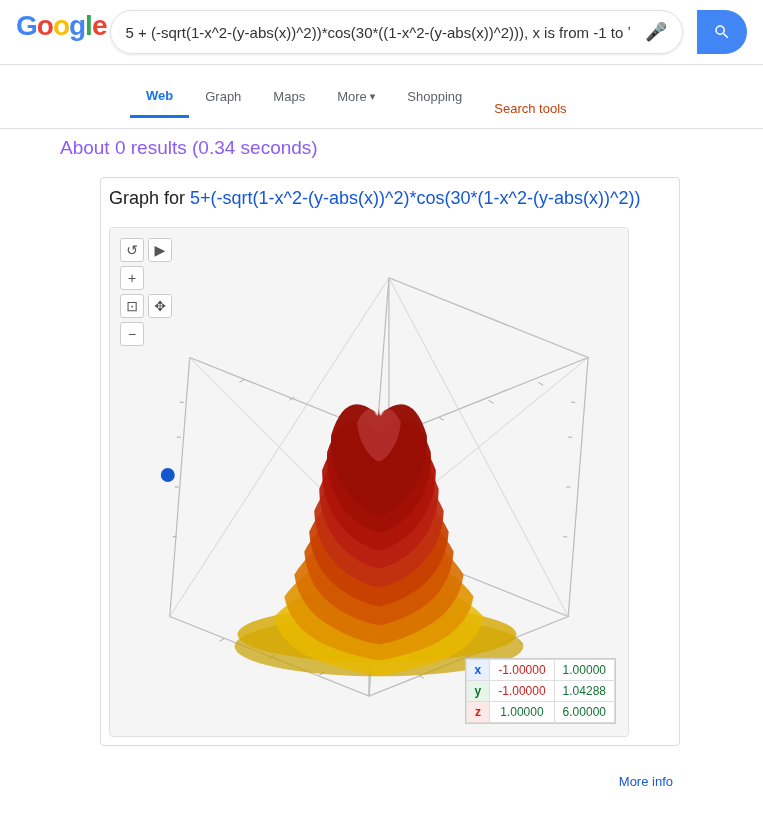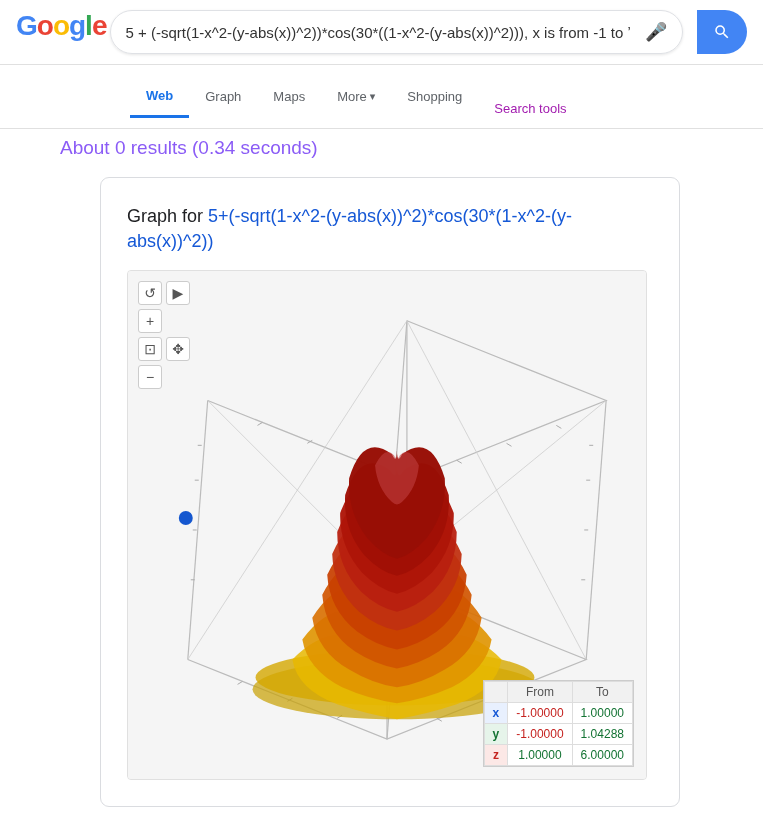--- a/index.html
+++ b/index.html
@@ -27,7 +27,7 @@
     .nav-tab.active { color: #1a73e8; border-bottom: 3px solid #1a73e8; font-weight: 700; }
     .nav-tab-more { display: flex; align-items: center; gap: 3px; }
     .nav-tab-more::after { content: '▾'; font-size: 11px; }
-    .nav-tab-search-tools { color: #a21caf; margin-top: 24px; }
+    .nav-tab-search-tools { color: #c2410c; margin-top: 24px; }
 
     
     #result-info { padding: 8px 60px; font-size: 19px; color: #8b5cf6; }

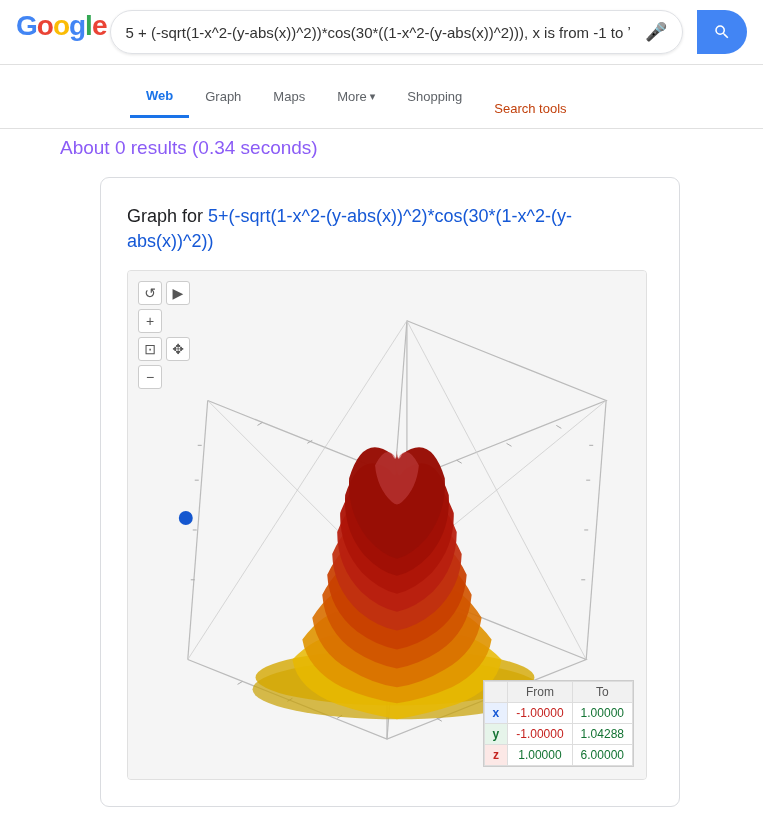--- a/index.html
+++ b/index.html
@@ -36,7 +36,7 @@
     #main { padding: 10px 80px 20px 100px; }
 
     
-    .graph-card { border: 1px solid #dadce0; border-radius: 9px; padding: 26px; max-width: 580px; }
+    .graph-card { border: 1px solid #dadce0; border-radius: 4px; padding: 8px; max-width: 580px; }
     .graph-title { font-size: 18px; color: #202124; margin-bottom: 16px; line-height: 1.4; }
     .graph-title-formula { color: #1558d6; }
 

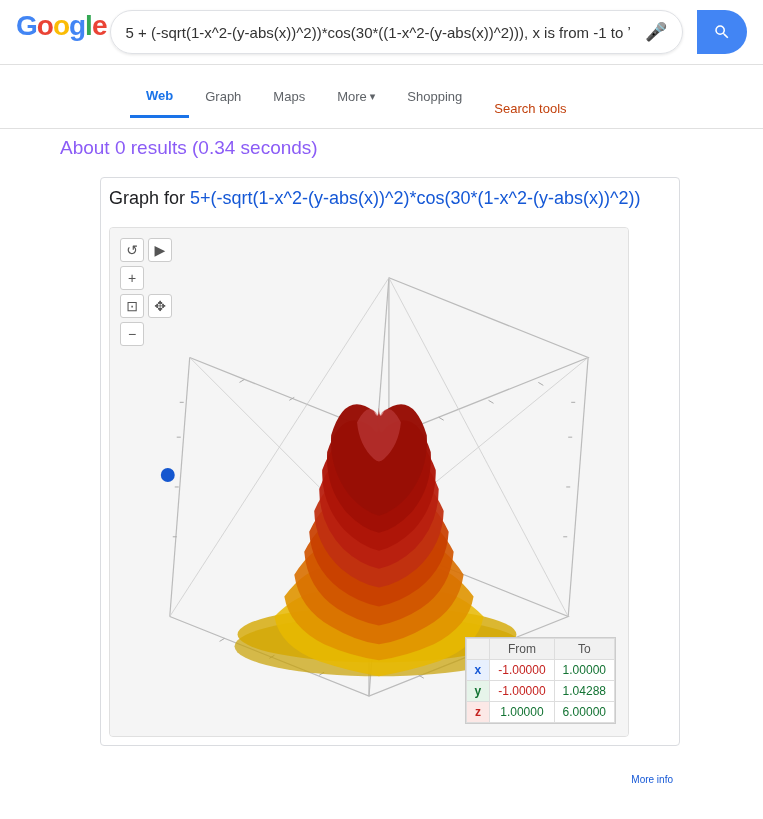--- a/index.html
+++ b/index.html
@@ -198,11 +198,6 @@
       <div class="range-table">
         <table>
           <tbody>
-              <tr>
-            <td class="header-cell"></td>
-            <td class="header-cell">From</td>
-            <td class="header-cell">To</td>
-          </tr>
           <tr class="row-x">
             <td>x</td>
             <td class="val-neg">-1.00000</td>

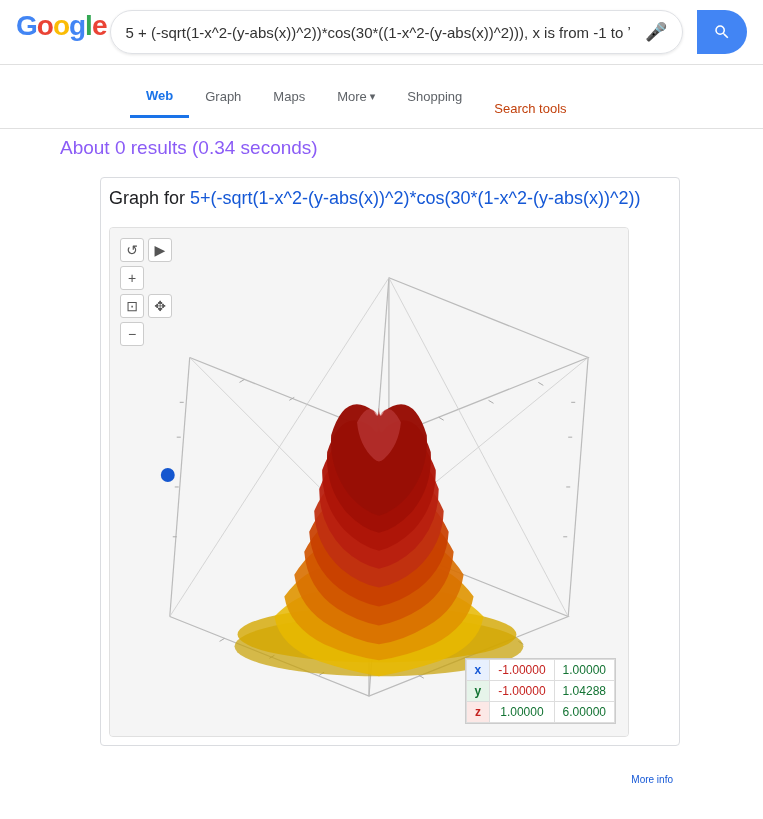--- a/index.html
+++ b/index.html
@@ -63,7 +63,7 @@
     .range-table .val-pos { color: #137333; }
 
     
-    #more-info { text-align: right; padding: 8px 90px; font-size: 10px; color: #1558d6; cursor: pointer; }
+    #more-info { text-align: right; padding: 8px 90px; font-size: 13px; color: #1558d6; cursor: pointer; }
   </style>
 </head>
 <body>

